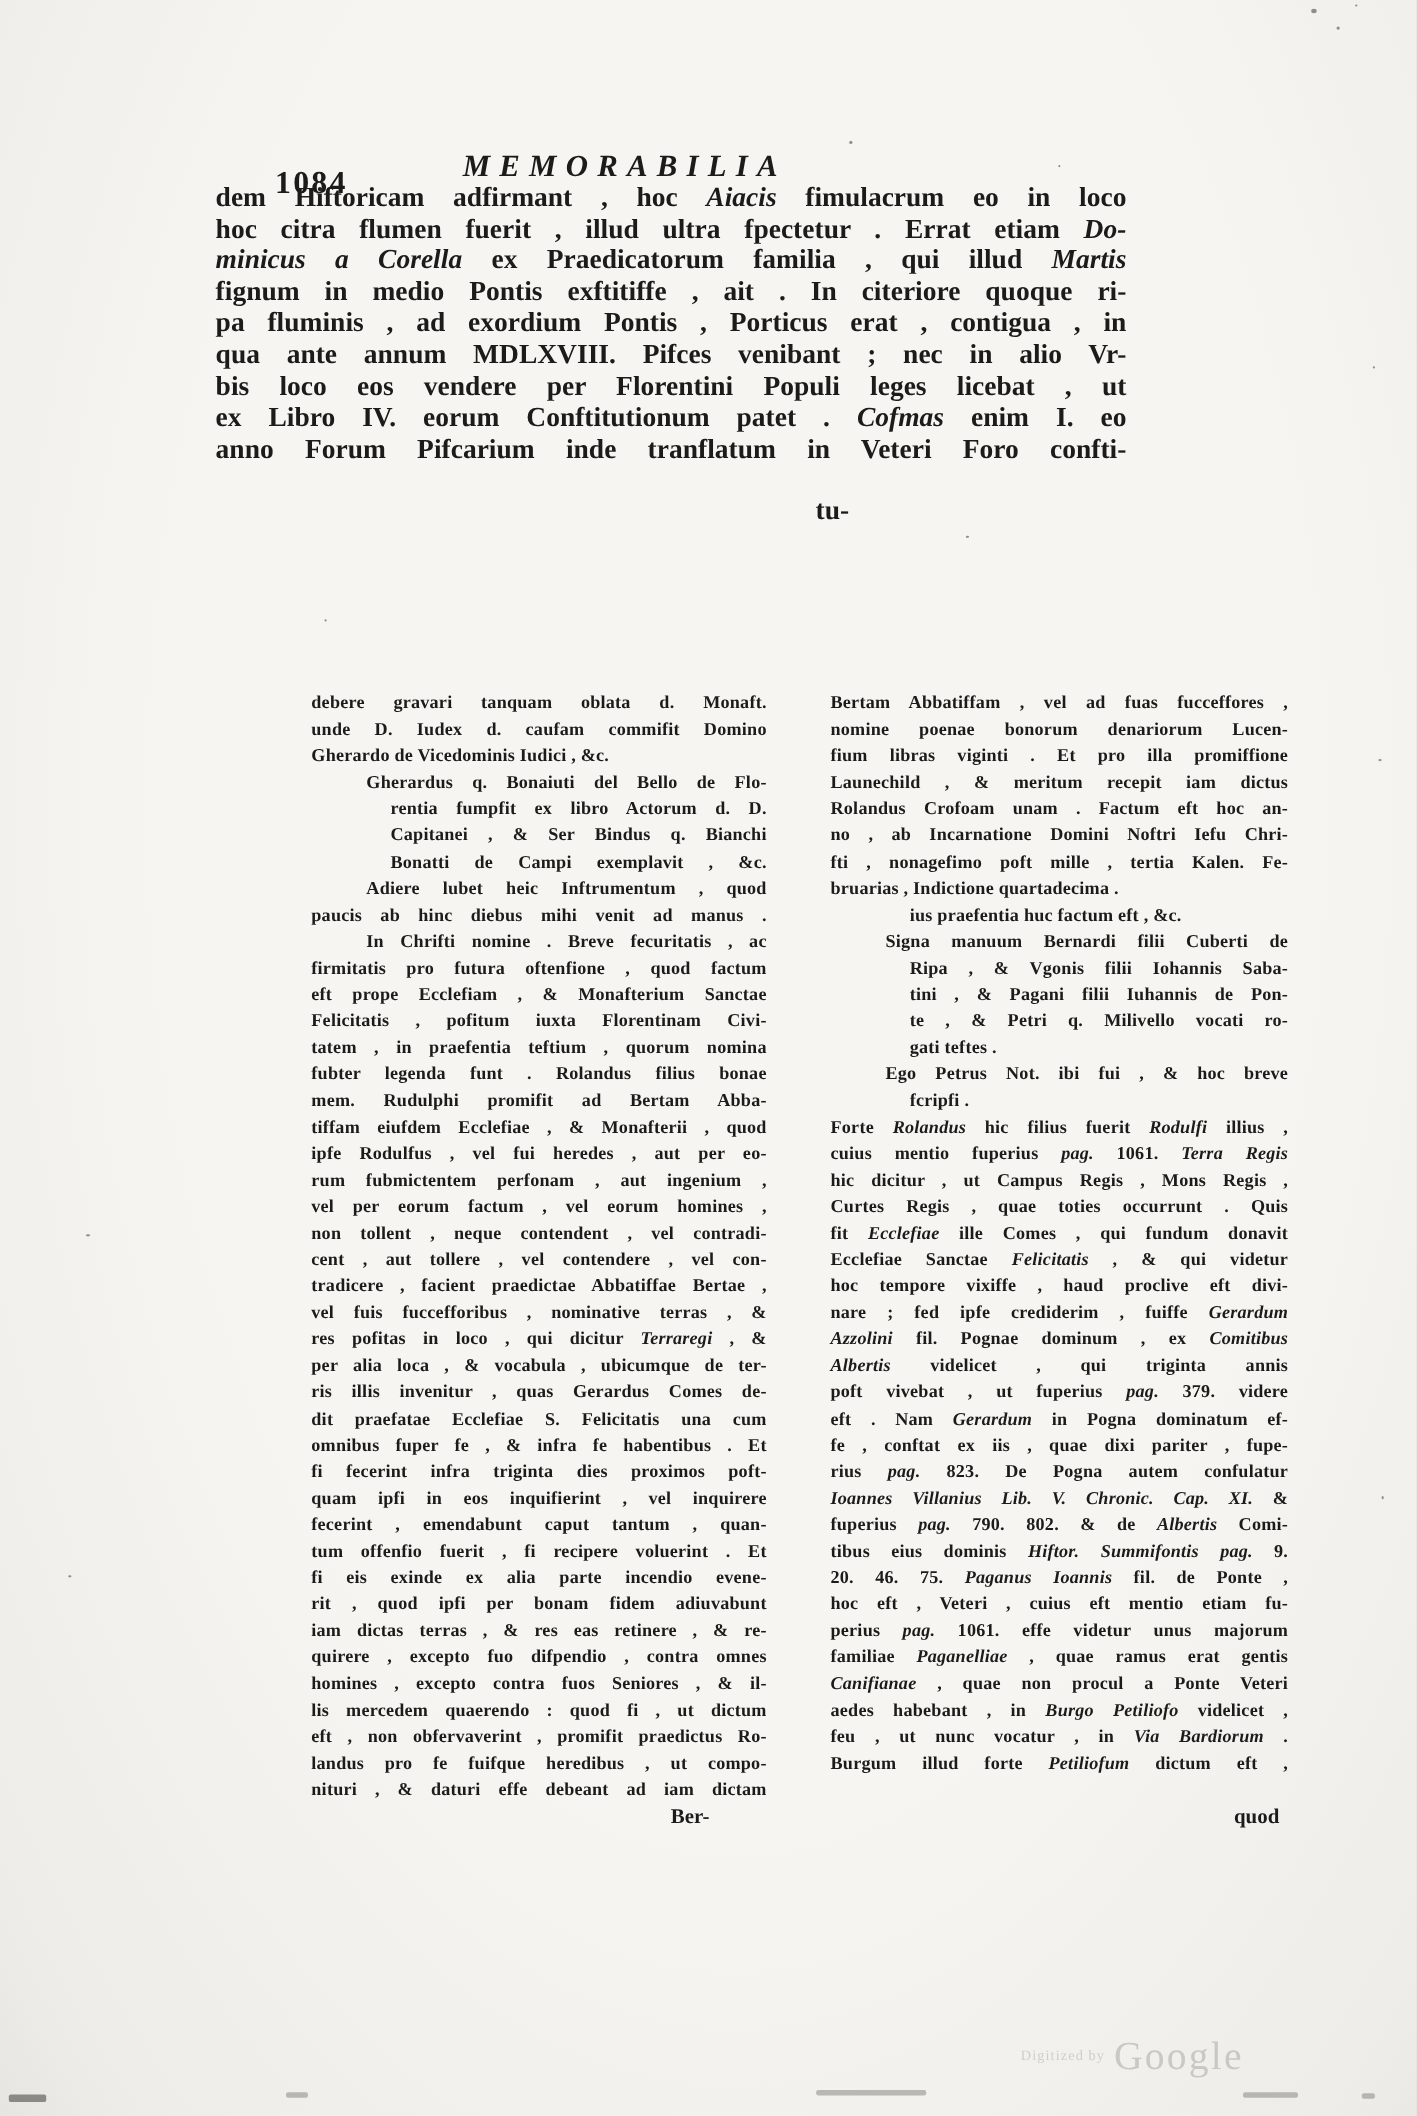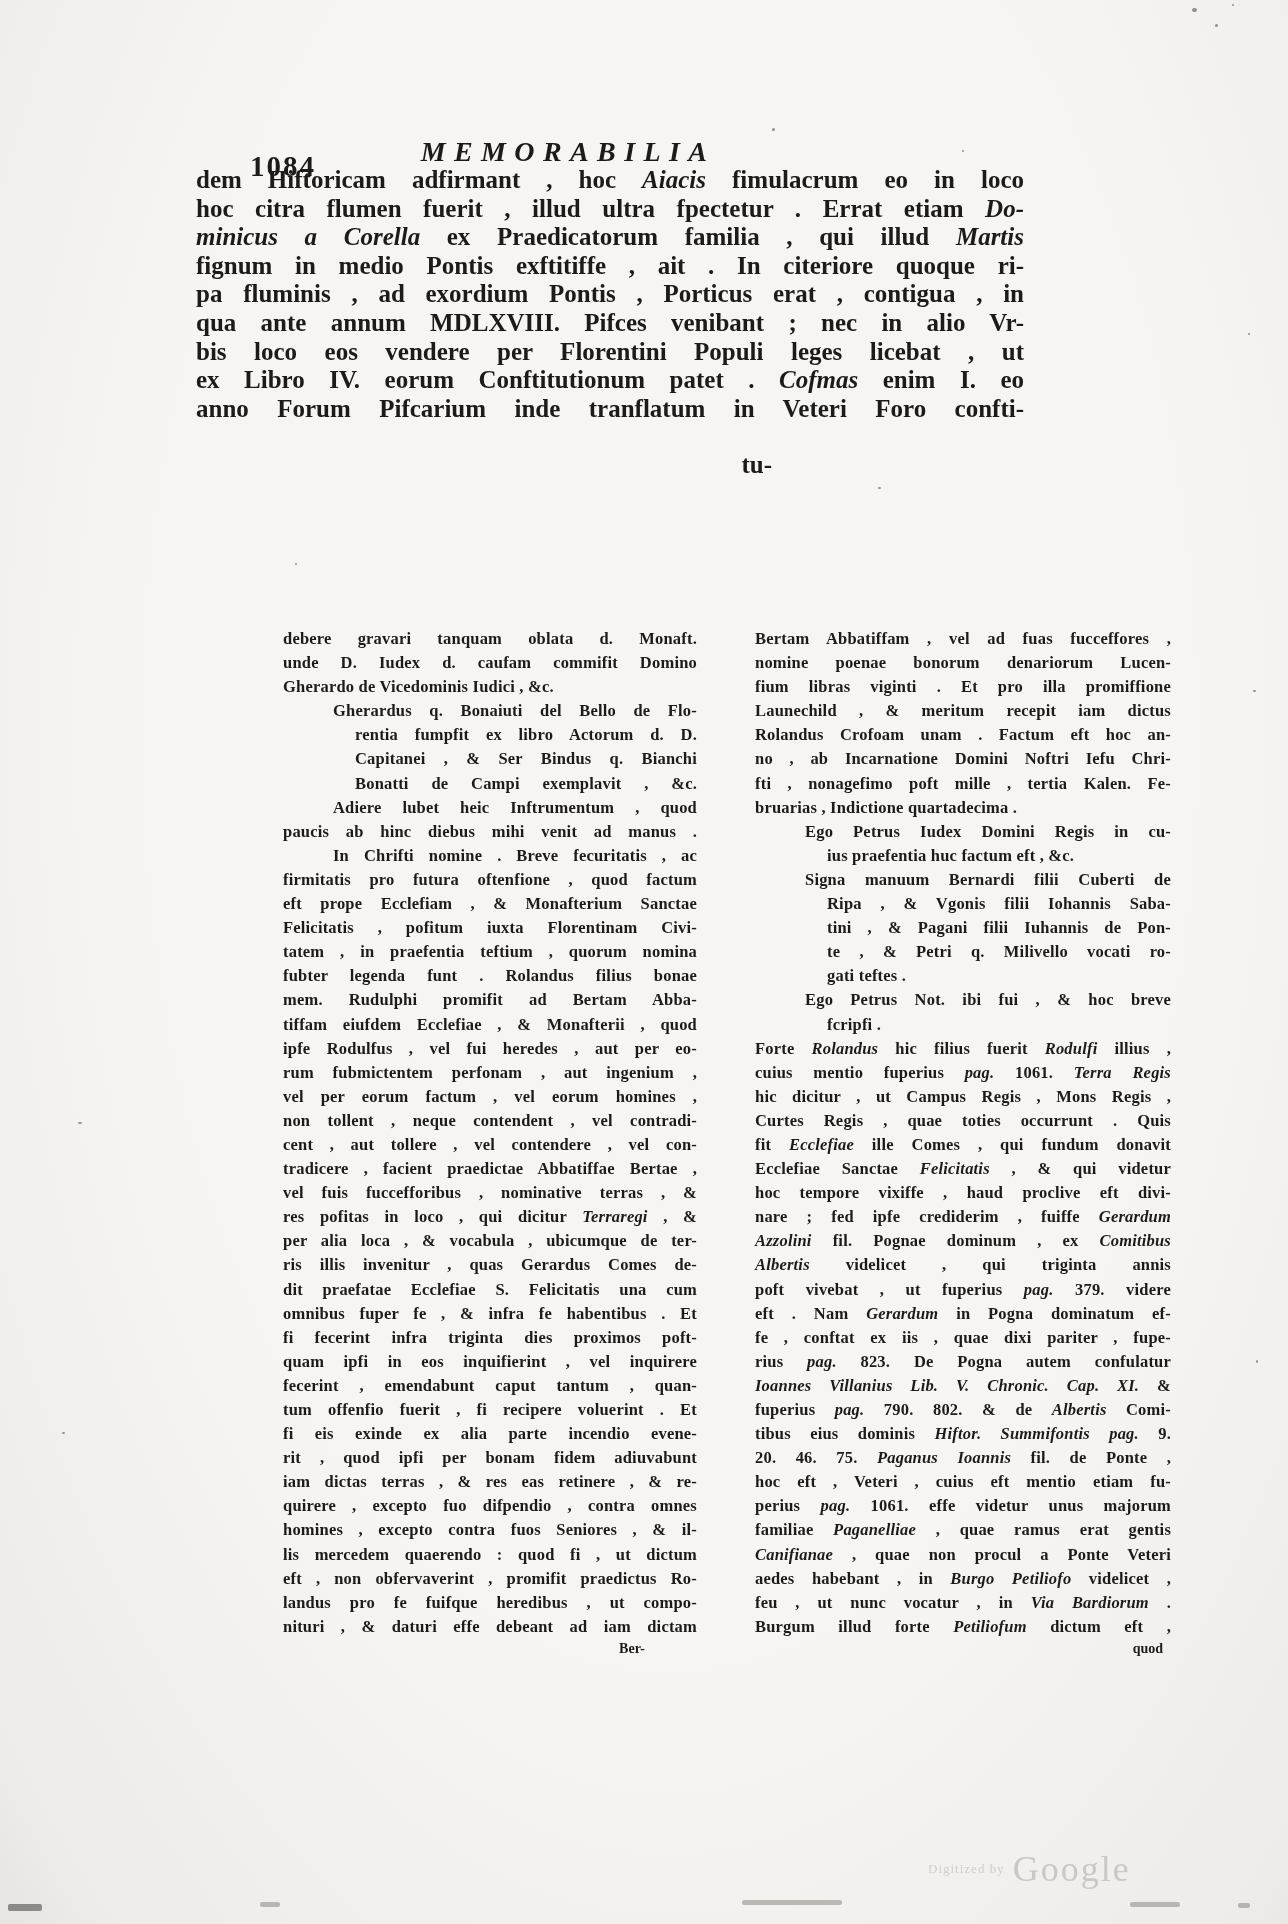--- a/index.html
+++ b/index.html
@@ -133,7 +133,6 @@
       <div class="line i0">no , ab Incarnatione Domini Noftri Iefu Chri-</div>
       <div class="line i0">fti , nonagefimo poft mille , tertia Kalen. Fe-</div>
       <div class="line i0 noj">bruarias , Indictione quartadecima .</div>
-      <div class="line i1">Ego Petrus Iudex Domini Regis in cu-</div>
       <div class="line i2 noj">ius praefentia huc factum eft , &amp;c.</div>
       <div class="line i1">Signa manuum Bernardi filii Cuberti de</div>
       <div class="line i2">Ripa , &amp; Vgonis filii Iohannis Saba-</div>

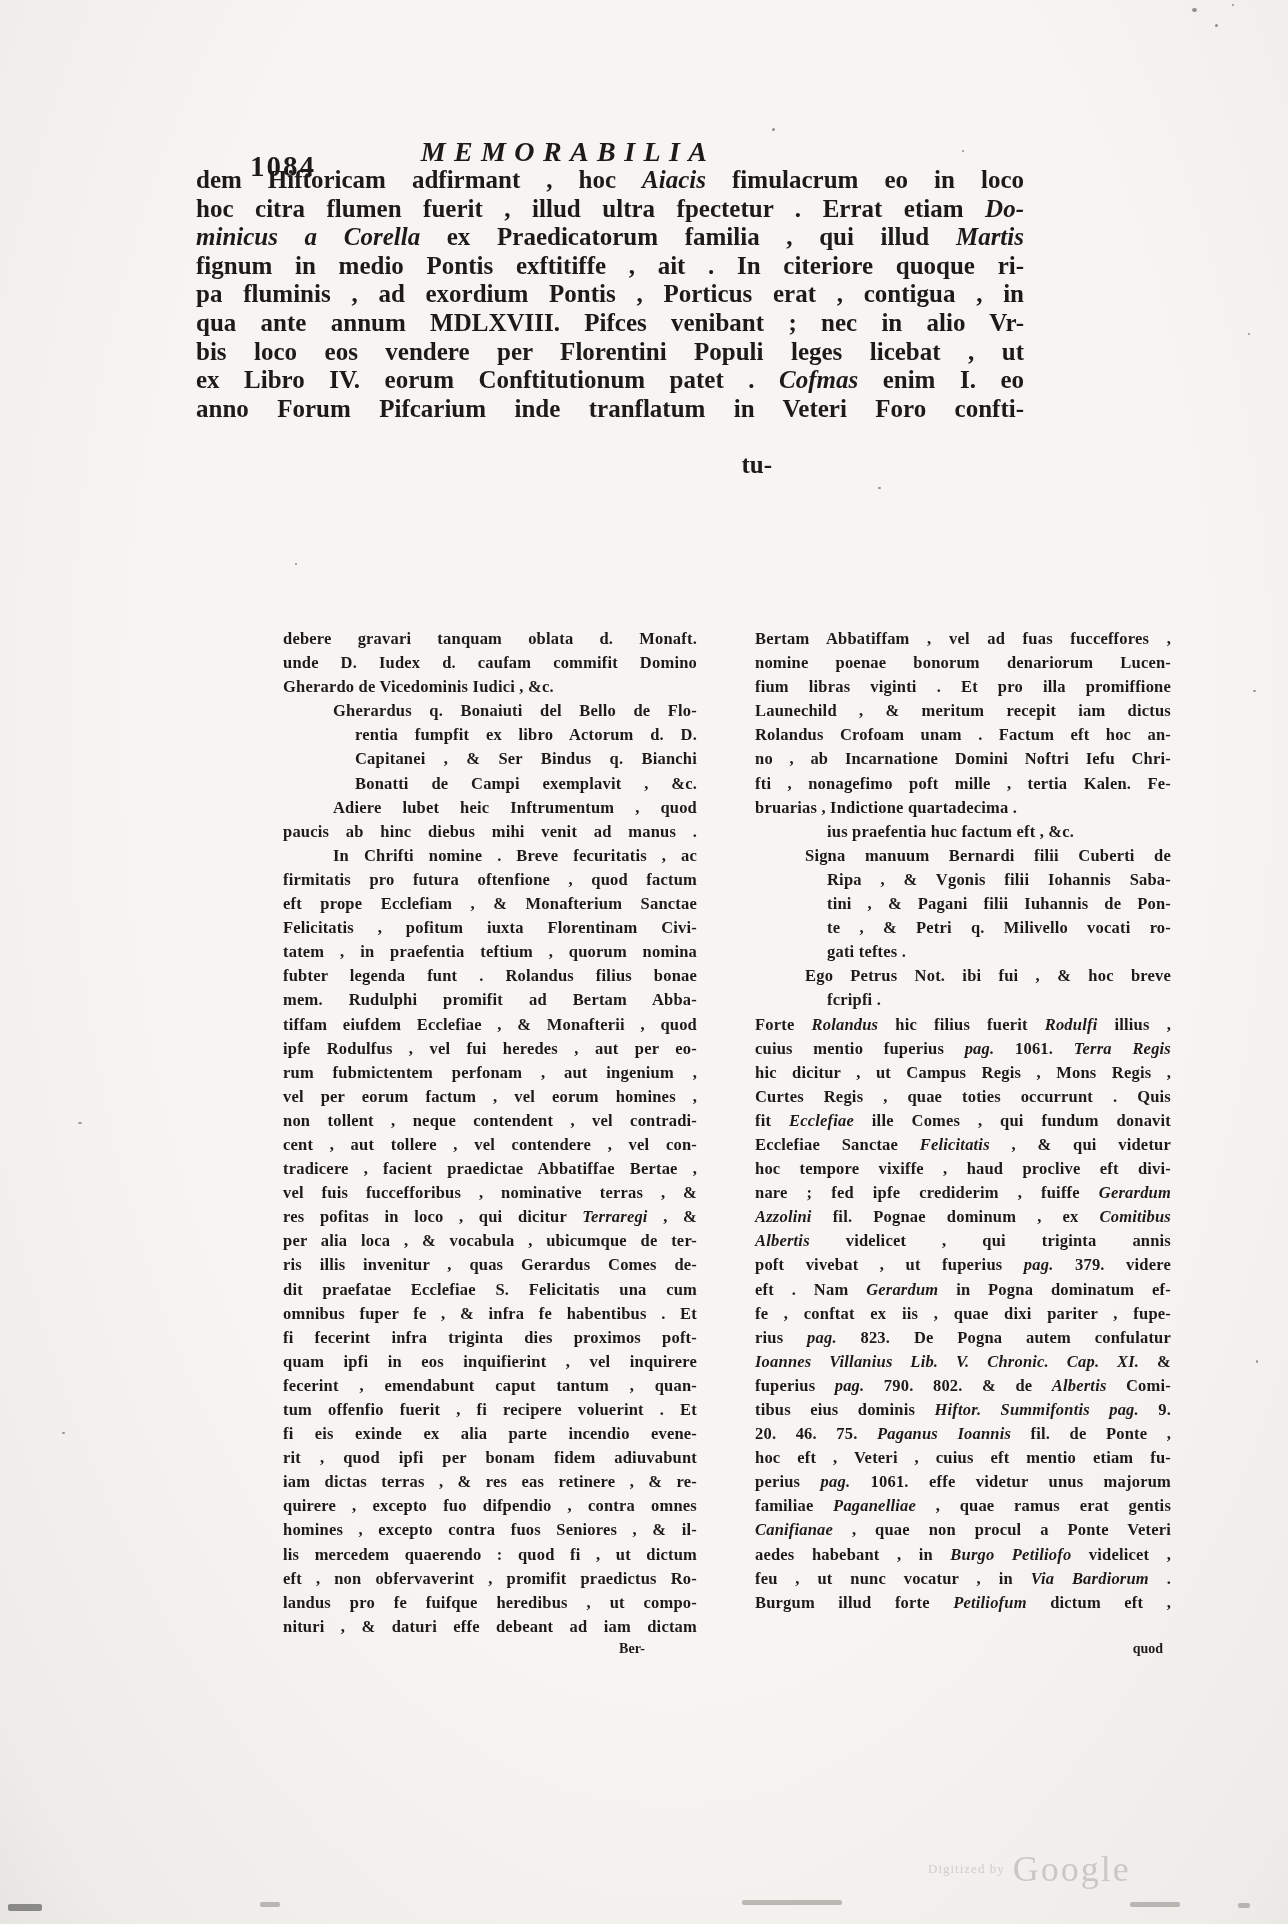--- a/index.html
+++ b/index.html
@@ -39,7 +39,7 @@
   .col.right{left:755px;width:416px;}
   .catch{
     position:absolute;top:1641px;
-    font-size:14px;font-weight:bold;
+    font-size:19px;font-weight:bold;
     text-align:right;box-sizing:border-box;
   }
   .catch.left-catch{left:283px;width:414px;padding-right:52px;}

